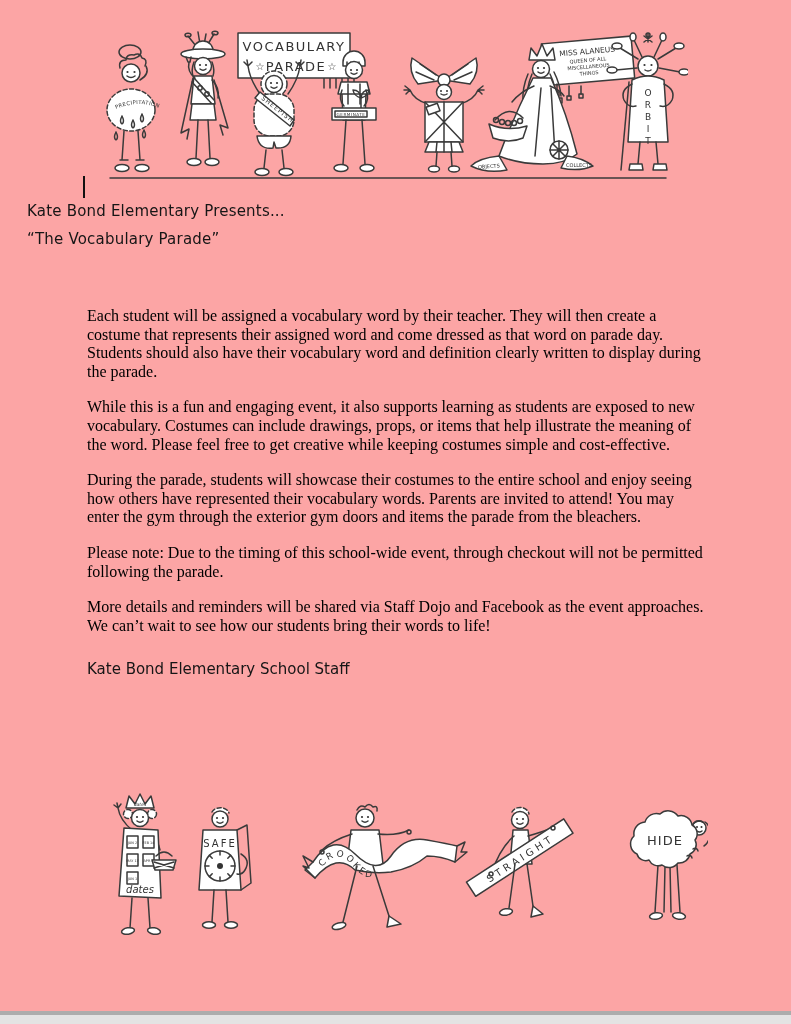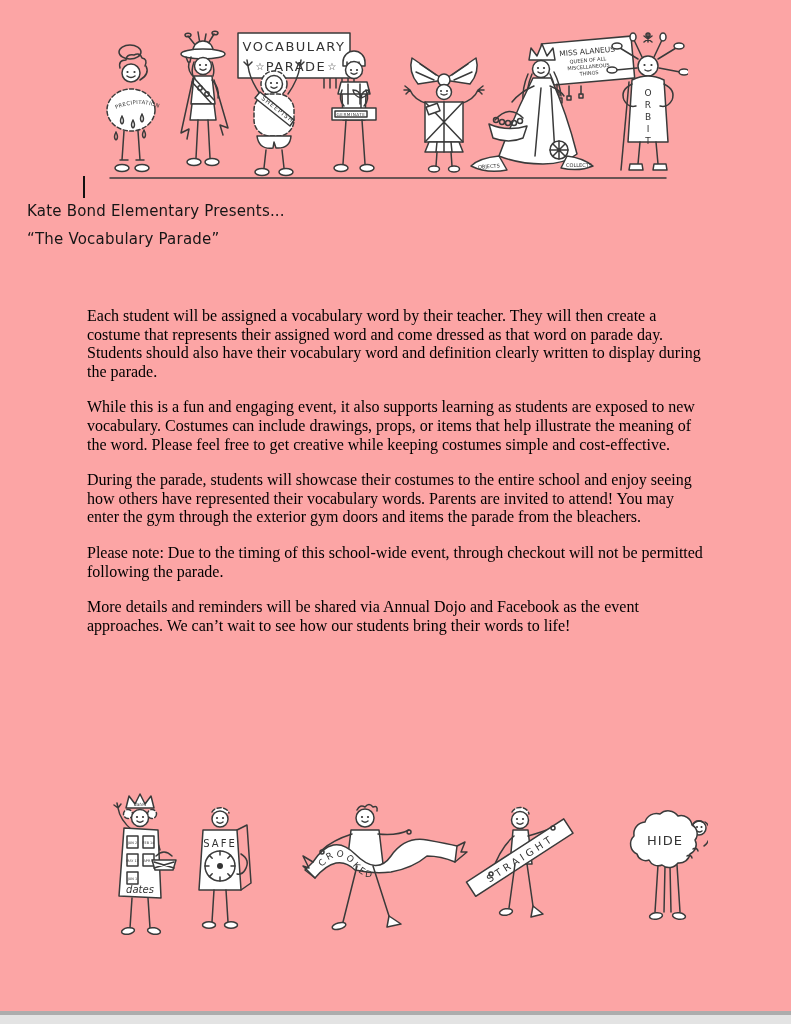--- a/index.html
+++ b/index.html
@@ -220,7 +220,7 @@
     <p class="bp">While this is a fun and engaging event, it also supports learning as students are exposed to new vocabulary. Costumes can include drawings, props, or items that help illustrate the meaning of the word. Please feel free to get creative while keeping costumes simple and cost-effective.</p>
     <p class="bp">During the parade, students will showcase their costumes to the entire school and enjoy seeing how others have represented their vocabulary words. Parents are invited to attend! You may enter the gym through the exterior gym doors and items the parade from the bleachers.</p>
     <p class="bp">Please note: Due to the timing of this school-wide event, through checkout will not be permitted following the parade.</p>
-    <p class="bp">More details and reminders will be shared via Annual Dojo and Facebook as the event approaches. We can’t wait to see how our students bring their words to life!</p>
+    <p class="bp">More details and reminders will be shared via Staff Dojo and Facebook as the event approaches. We can’t wait to see how our students bring their words to life!</p>
     <div class="closing-block">
     </div>
   </div>

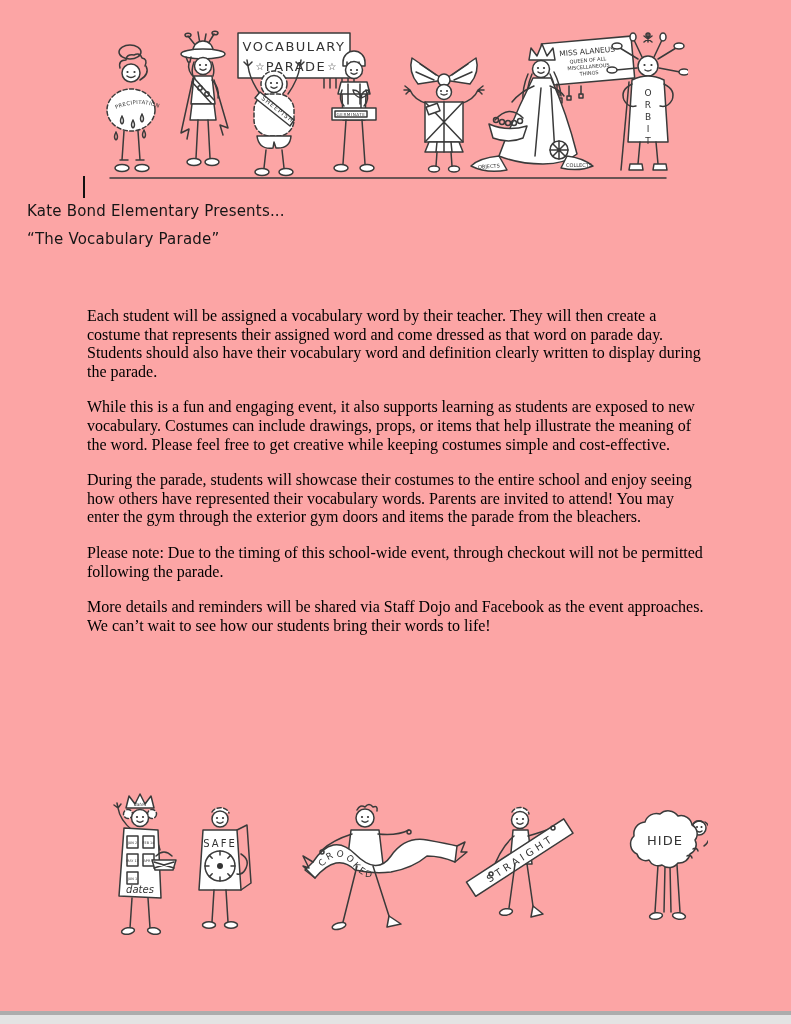--- a/index.html
+++ b/index.html
@@ -222,6 +222,7 @@
     <p class="bp">Please note: Due to the timing of this school-wide event, through checkout will not be permitted following the parade.</p>
     <p class="bp">More details and reminders will be shared via Staff Dojo and Facebook as the event approaches. We can’t wait to see how our students bring their words to life!</p>
     <div class="closing-block">
+      <div>Kate Bond Elementary School Staff</div>
     </div>
   </div>
 

